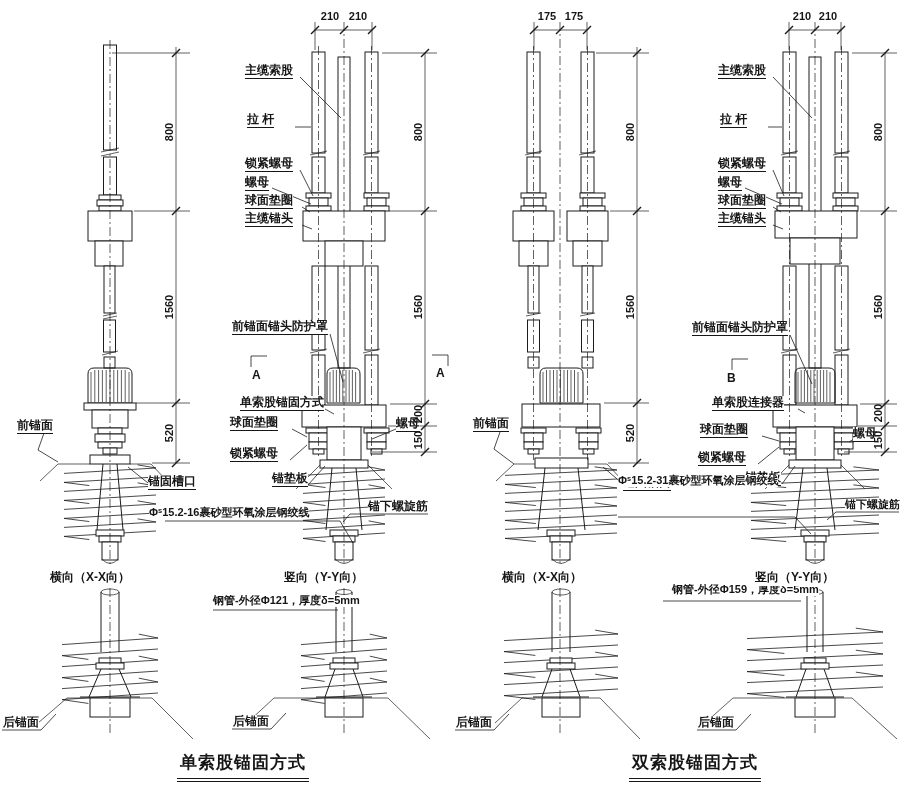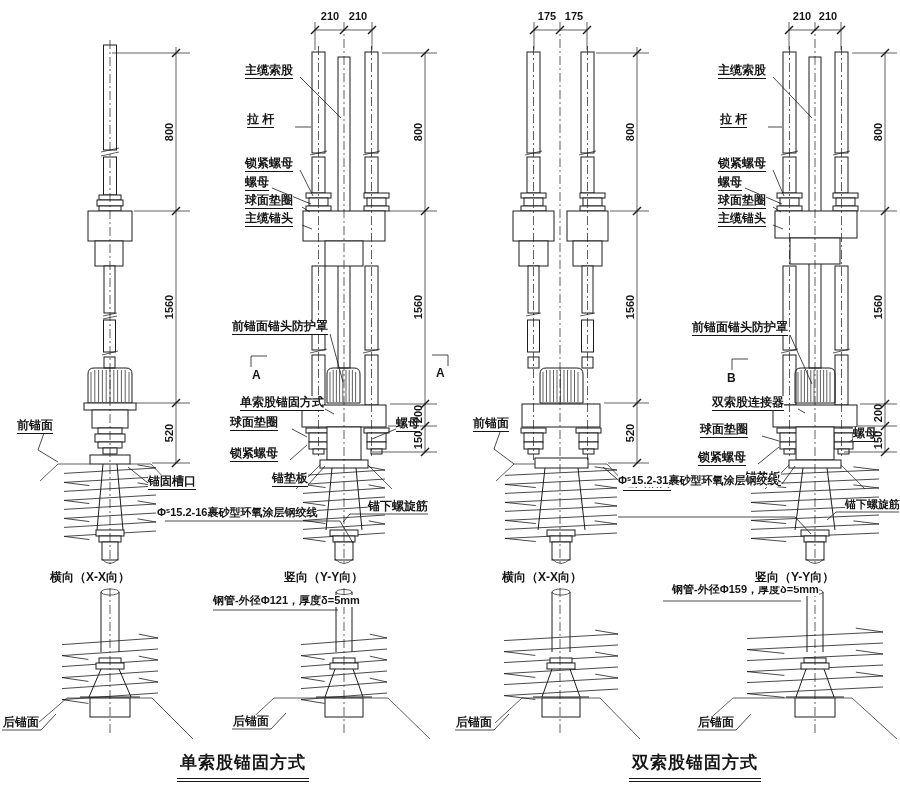--- a/index.html
+++ b/index.html
@@ -564,7 +564,7 @@
   <div class="lbl u" style="left:718px;top:194px">球面垫圈</div>
   <div class="lbl u" style="left:718px;top:212px">主缆锚头</div>
   <div class="lbl u" style="left:692px;top:321px">前锚面锚头防护罩</div>
-  <div class="lbl u" style="left:712px;top:396px">双索股连接器</div>
+  <div class="lbl u" style="left:712px;top:396px">单索股连接器</div>
   <div class="lbl u" style="left:700px;top:423px">球面垫圈</div>
   <div class="lbl u" style="left:698px;top:451px">锁紧螺母</div>
   <div class="lbl u" style="left:745px;top:471px">锚垫板</div>

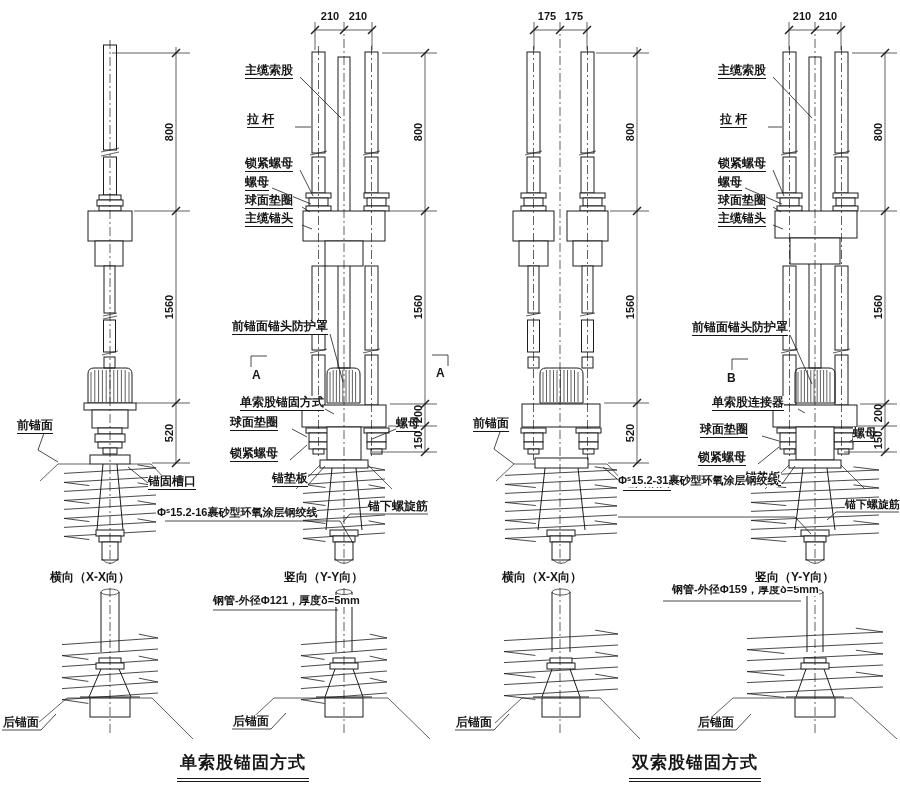--- a/index.html
+++ b/index.html
@@ -580,7 +580,7 @@
   <div class="lbl" style="left:456px;top:716px">后锚面</div>
   <div class="lbl" style="left:698px;top:716px">后锚面</div>
 
-  <div class="lbl sm" style="left:157px;top:507px">Φˢ15.2-16裹砂型环氧涂层钢绞线</div>
+  <div class="lbl sm" style="left:149px;top:507px">Φˢ15.2-16裹砂型环氧涂层钢绞线</div>
   <div class="lbl sm" style="left:618px;top:475px">Φˢ15.2-31裹砂型环氧涂层钢绞线</div>
   <div class="lbl sm" style="left:213px;top:595px">钢管-外径Φ121，厚度δ=5mm</div>
   <div class="lbl sm" style="left:672px;top:584px">钢管-外径Φ159，厚度δ=5mm</div>

